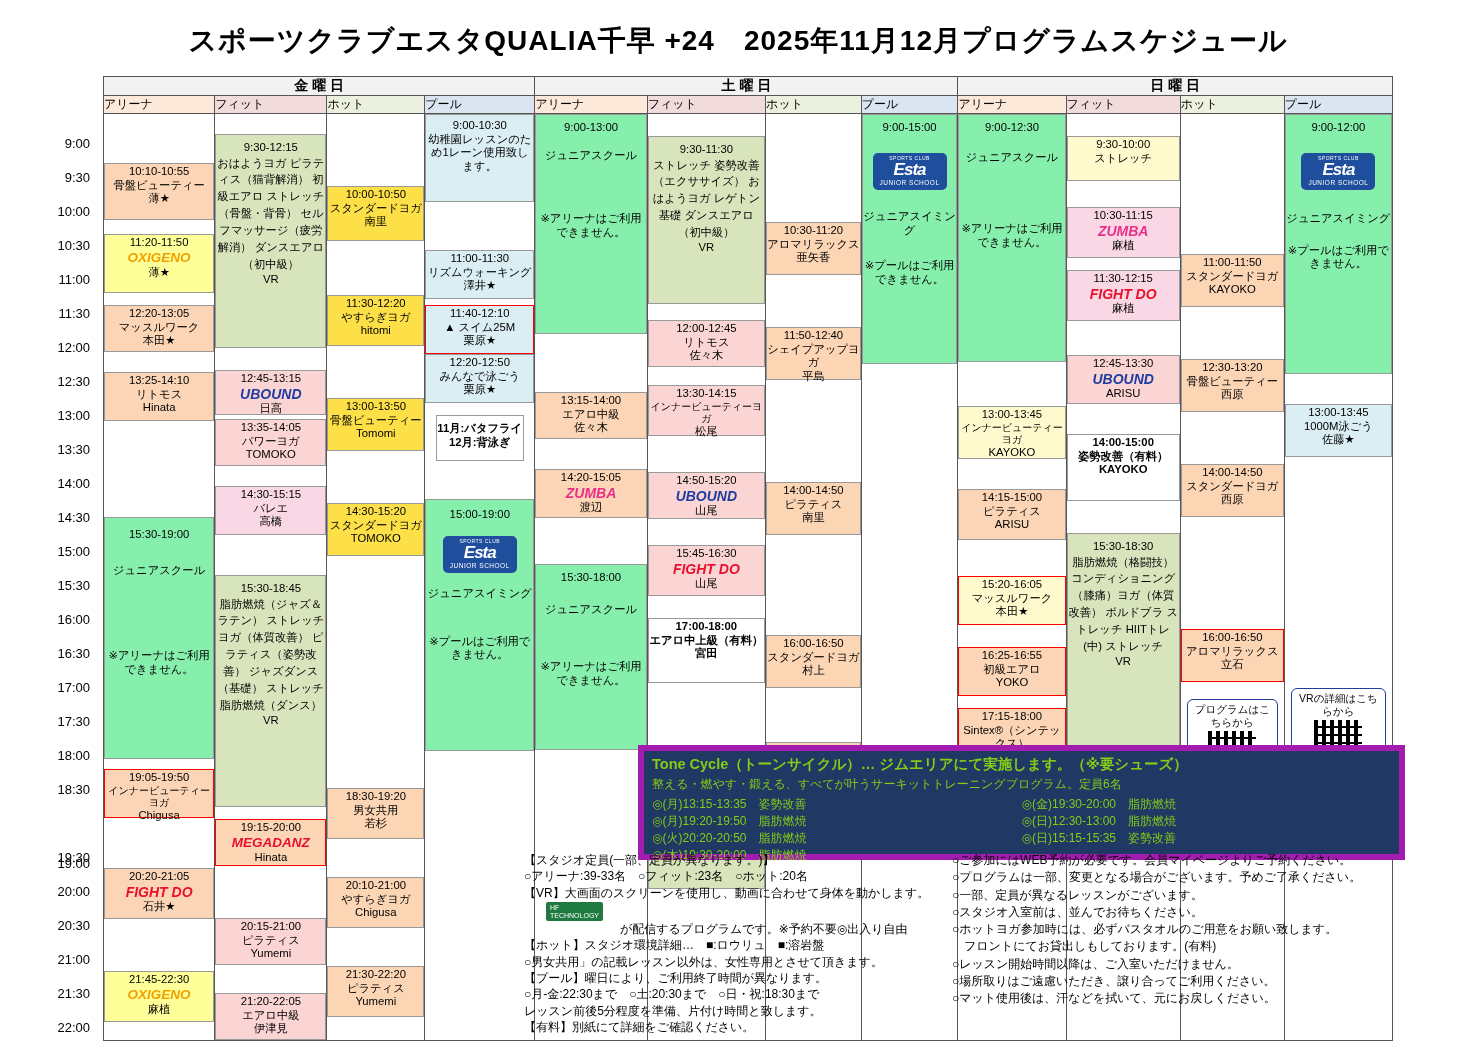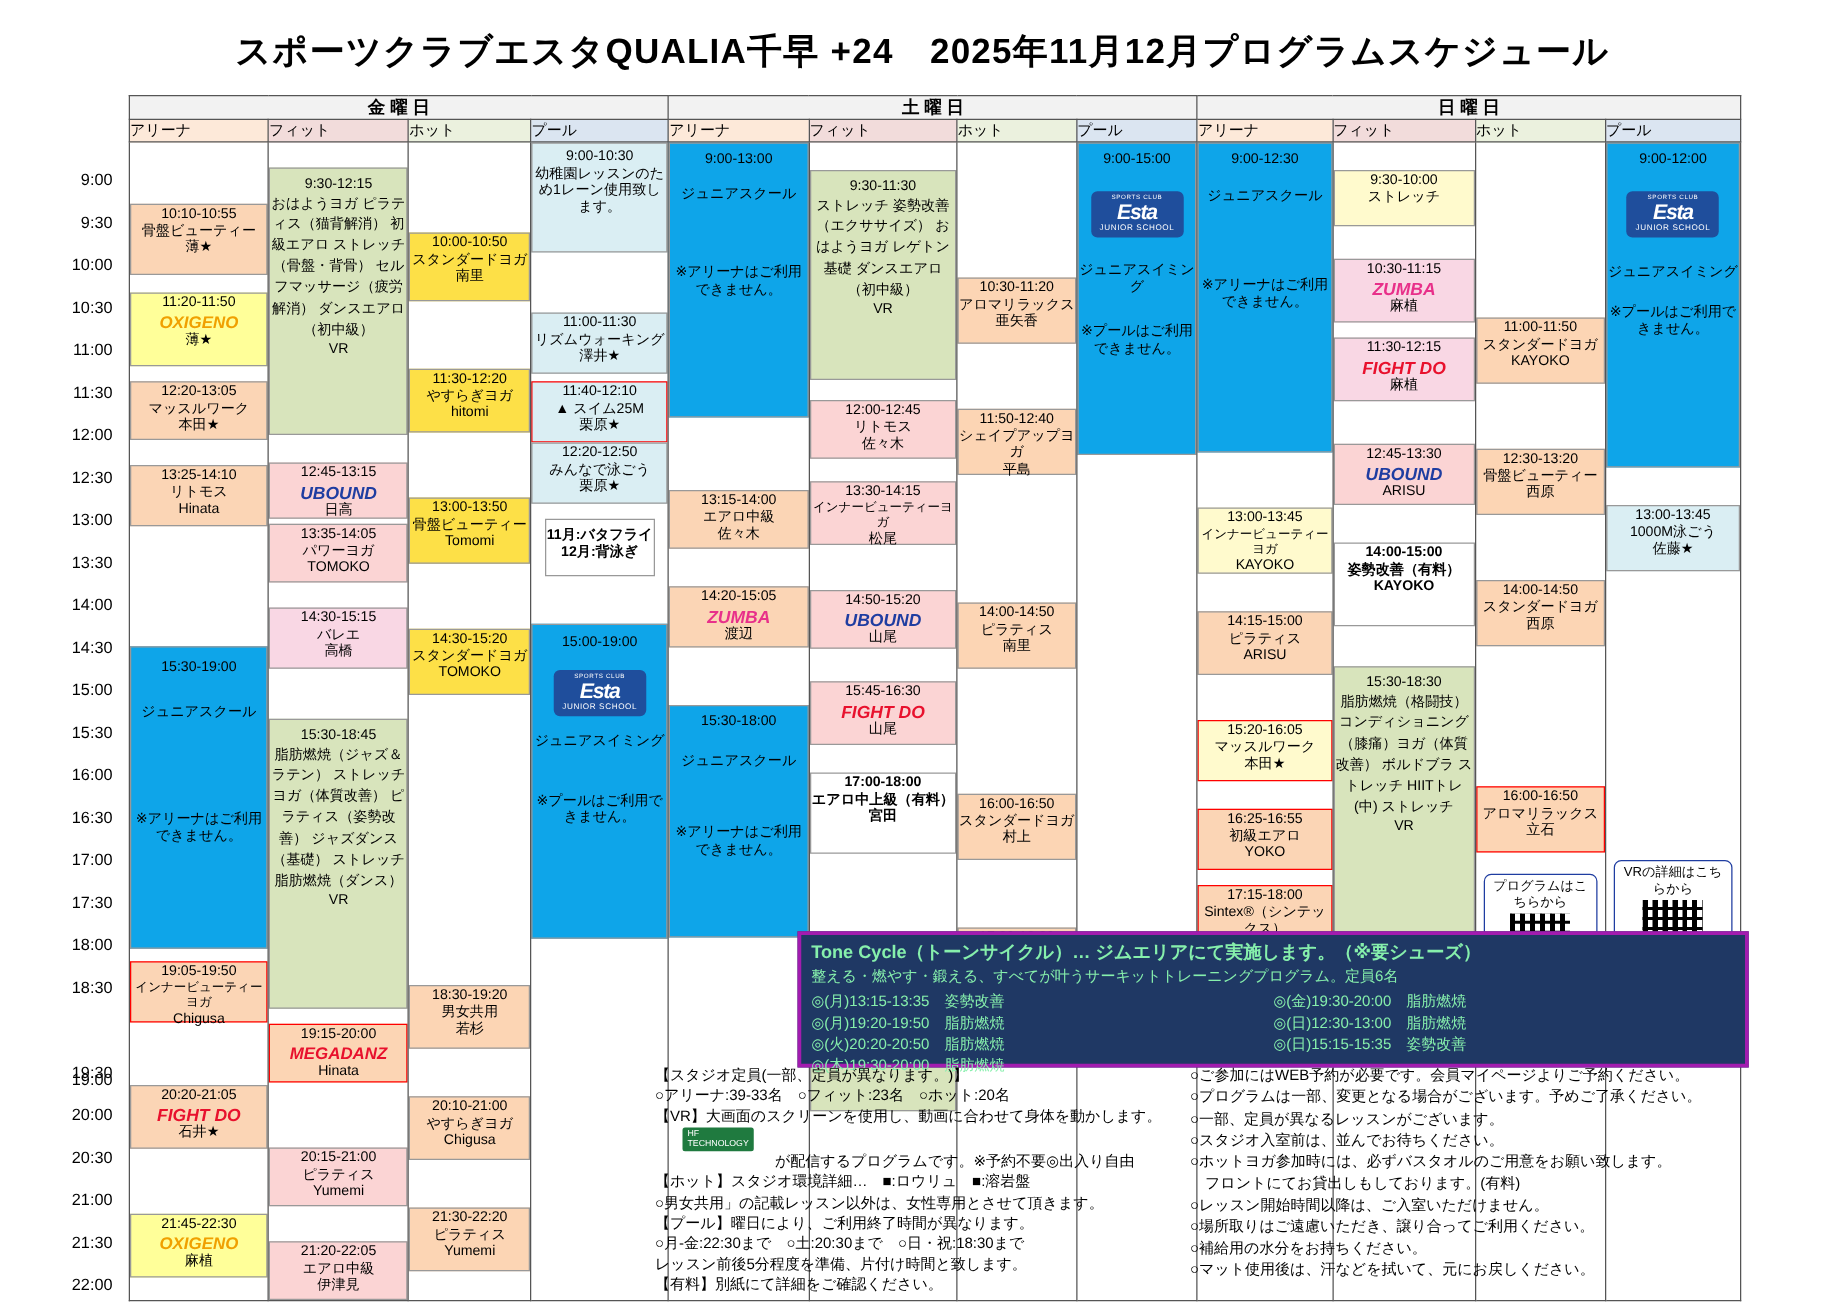--- a/index.html
+++ b/index.html
@@ -28,7 +28,7 @@
   .bg-green{background:#d8e4bc;}
   .bg-green2{background:#fde047;}
   .bg-blue{background:#daeef3;}
-  .bg-gray{background:#0ea5e9;}
+  .bg-gray{background:#86efac;}
   .bg-white{background:#ffffff;font-weight:bold;}
   .bg-peach{background:#fcd5b4;}
   .redbd{border:1.5px solid #ff0000;}

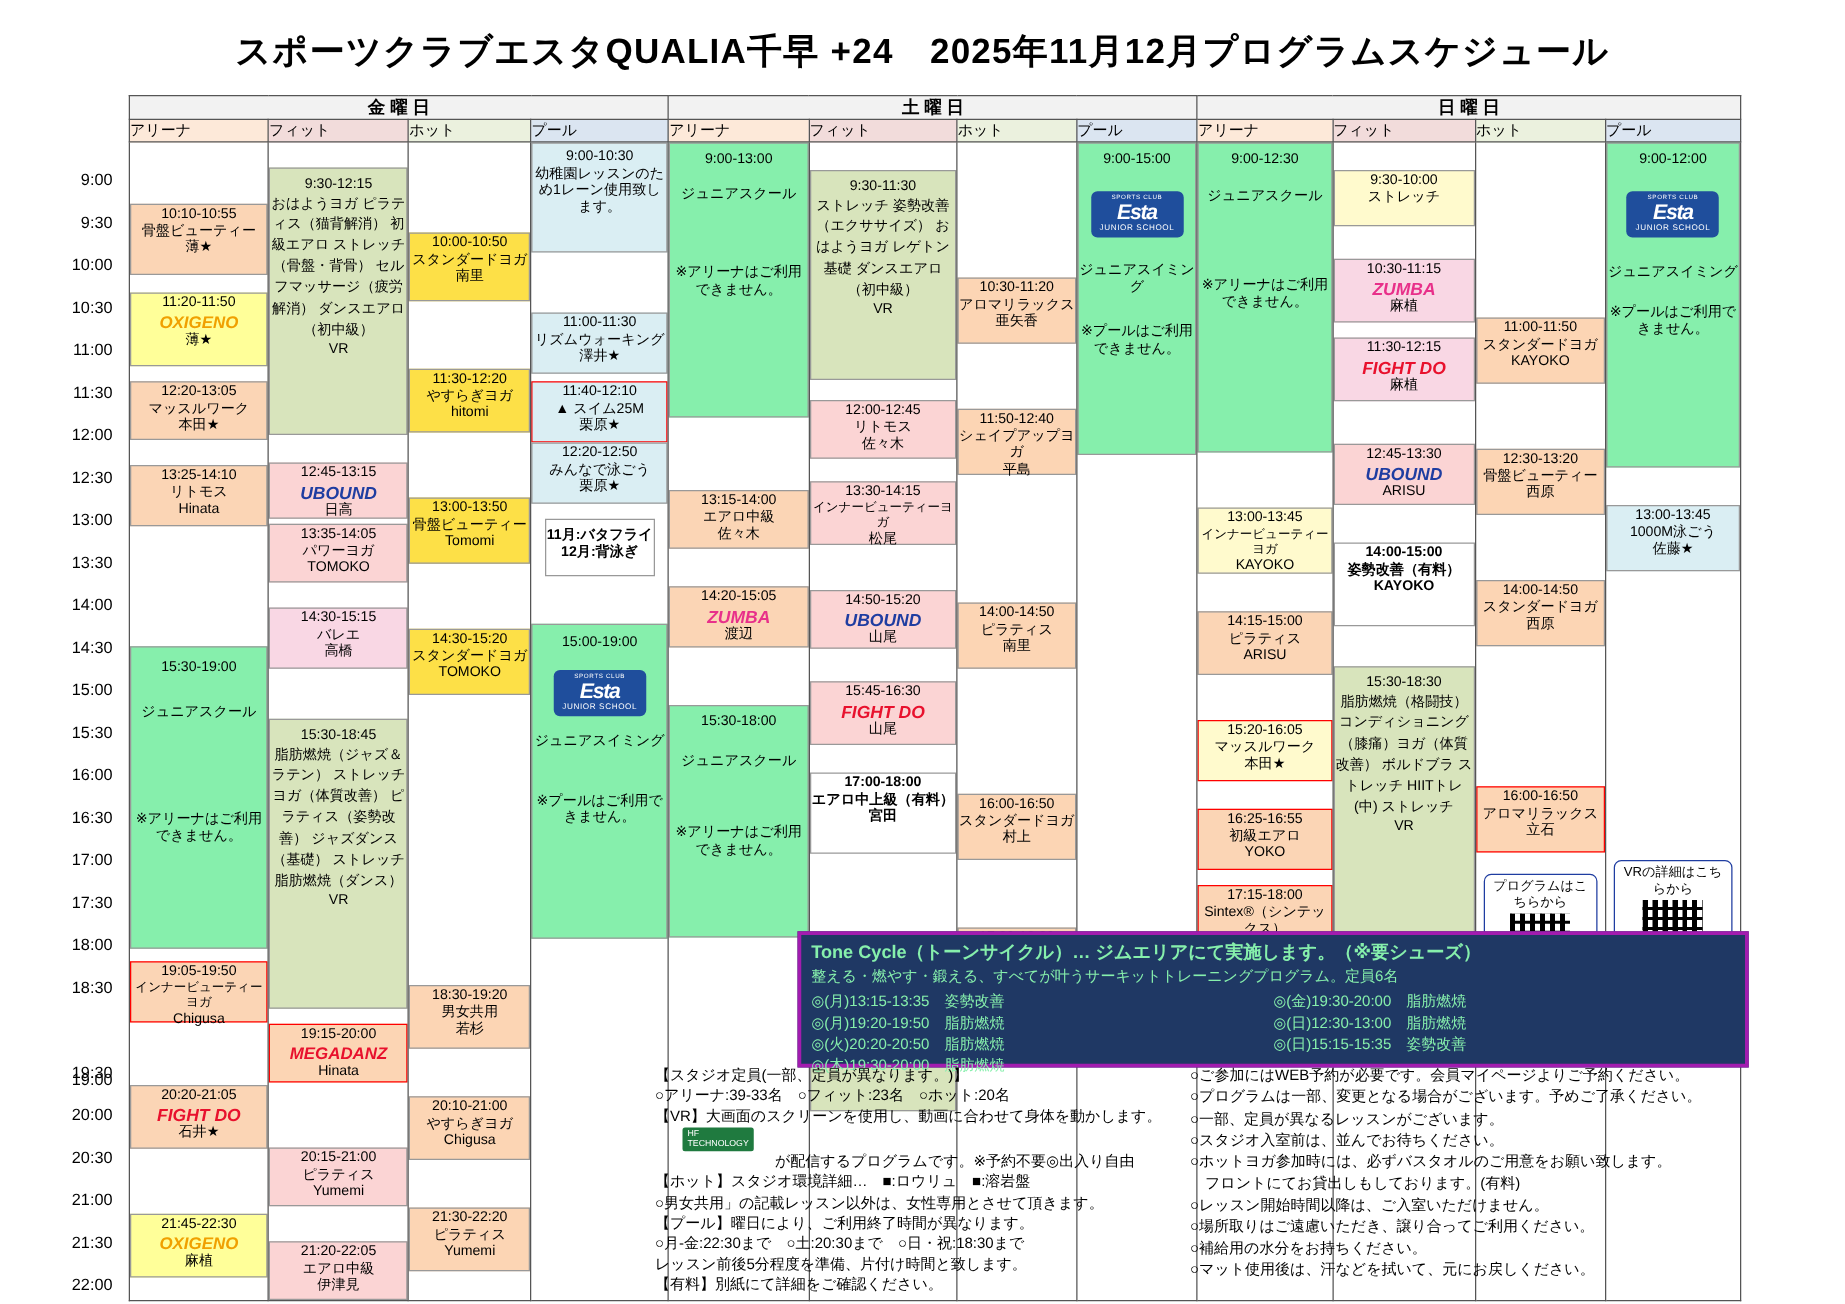--- a/index.html
+++ b/index.html
@@ -49,7 +49,7 @@
         repeating-linear-gradient(90deg,#000 0 4px,#fff 4px 8px),
         #fff;
       background-blend-mode:multiply;}
-  .tone{position:absolute;left:638px;top:745px;width:755px;height:103px;background:#1f3864;color:#86efac;border:3px solid #a21caf;}
+  .tone{position:absolute;left:638px;top:745px;width:755px;height:103px;background:#1f3864;color:#84cc16;border:6px solid #a21caf;}
   .tone .t1{font-size:14.5px;font-weight:bold;padding:4px 6px 0 8px;}
   .tone .t2{font-size:12px;padding:2px 6px 3px 8px;}
   .tone .cols{display:flex;font-size:12px;padding:0 8px;}

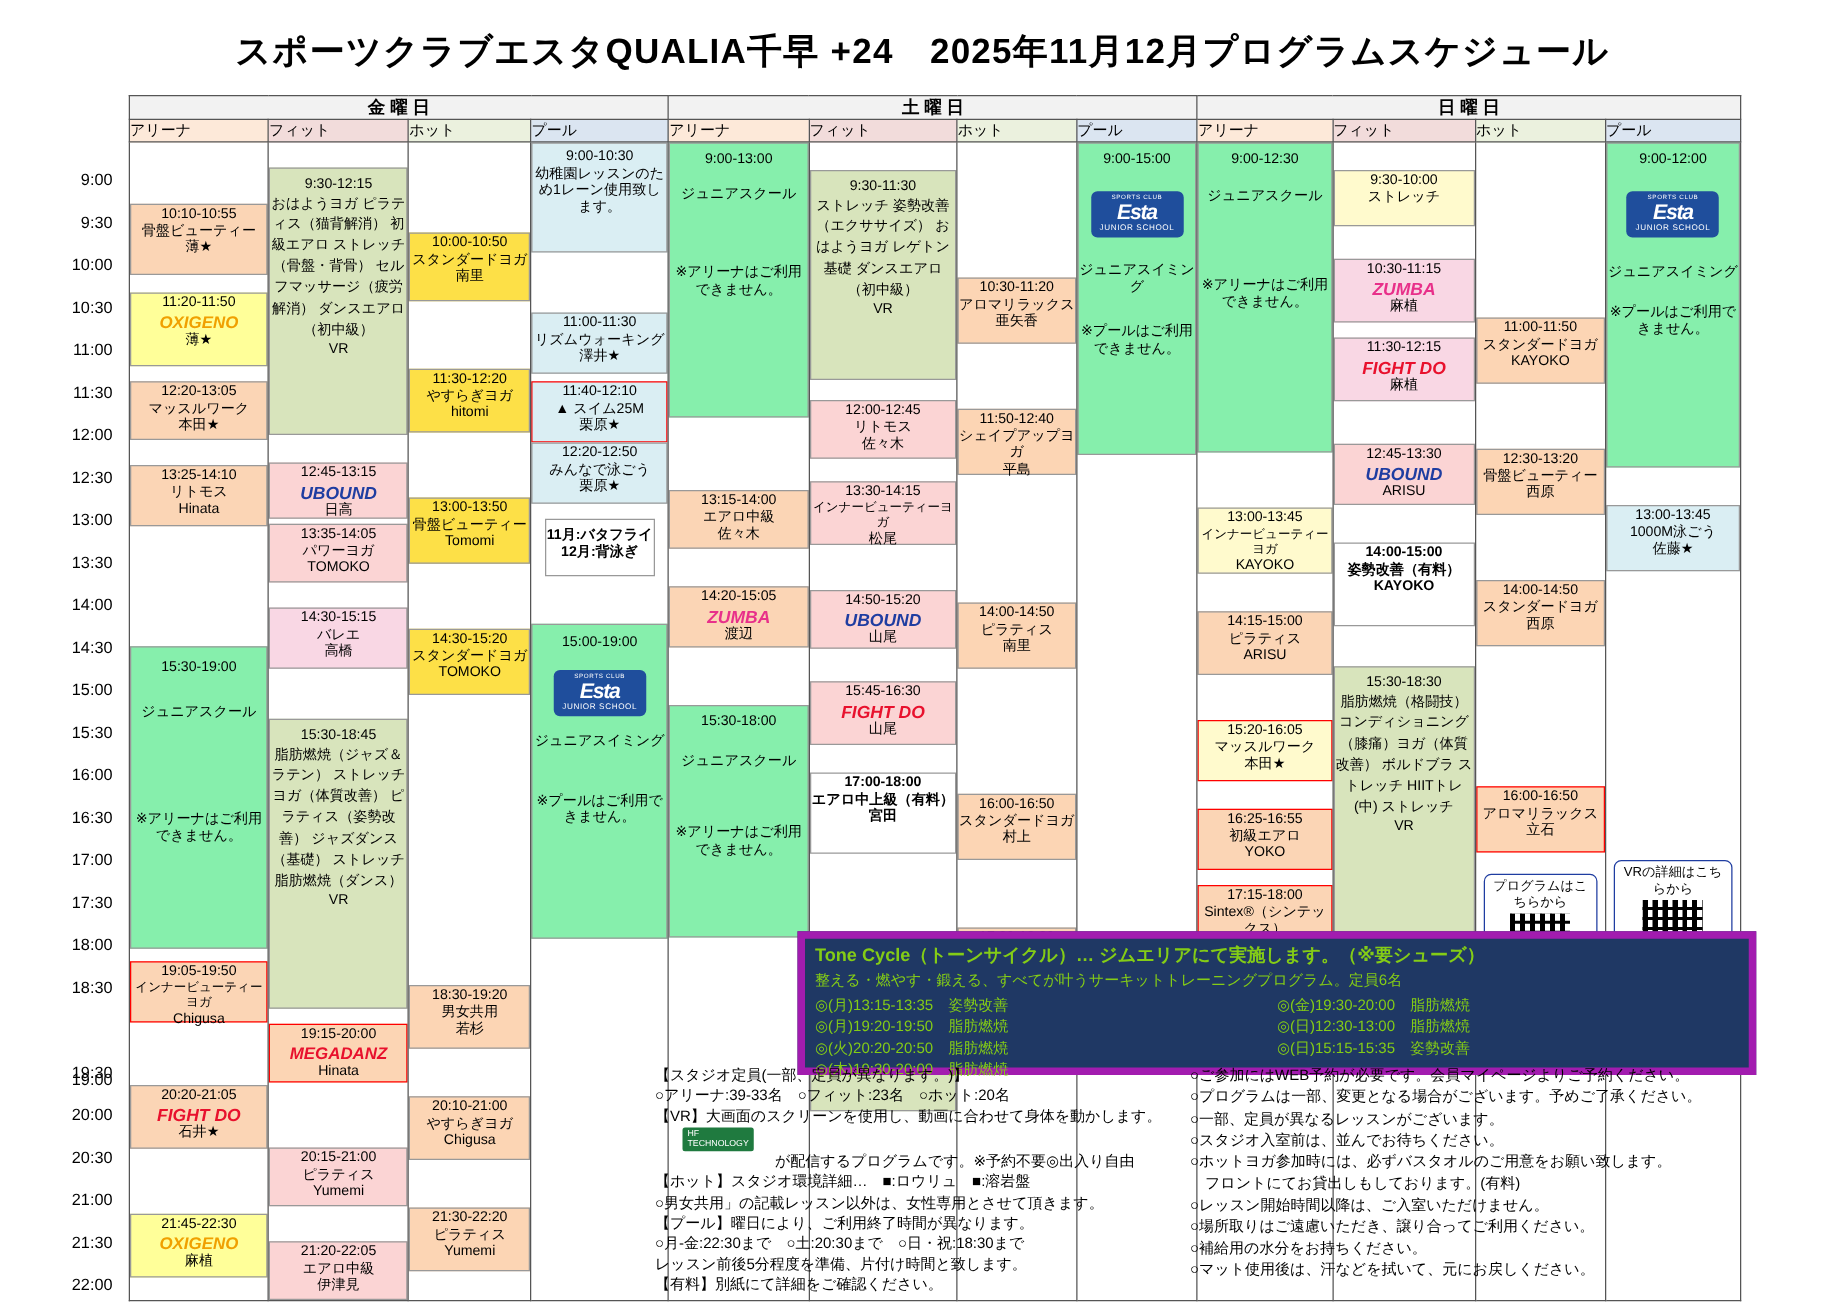--- a/index.html
+++ b/index.html
@@ -623,7 +623,6 @@
     <div>　フロントにてお貸出しもしております。(有料)</div>
     <div>○レッスン開始時間以降は、ご入室いただけません。</div>
     <div>○場所取りはご遠慮いただき、譲り合ってご利用ください。</div>
-    <div>○補給用の水分をお持ちください。</div>
     <div>○マット使用後は、汗などを拭いて、元にお戻しください。</div>
   </div>
 </div>

